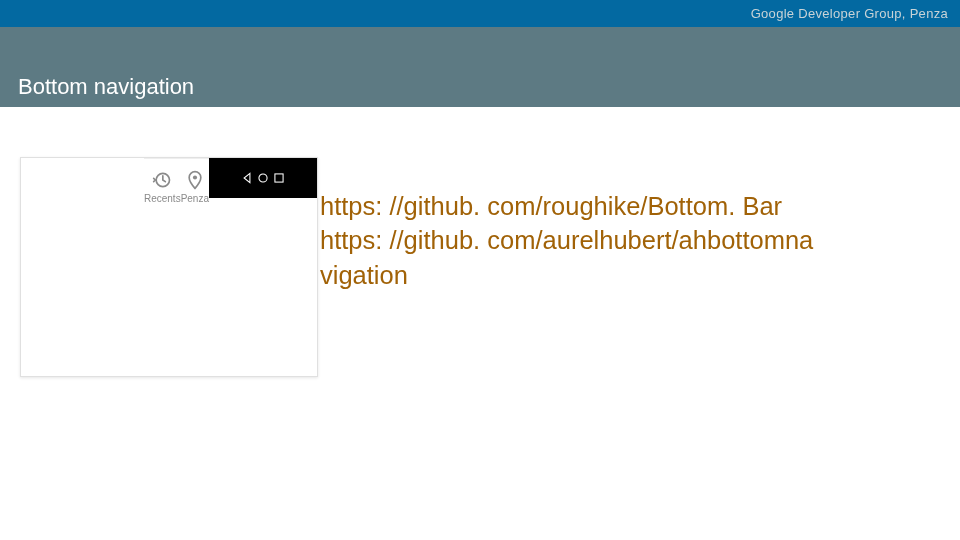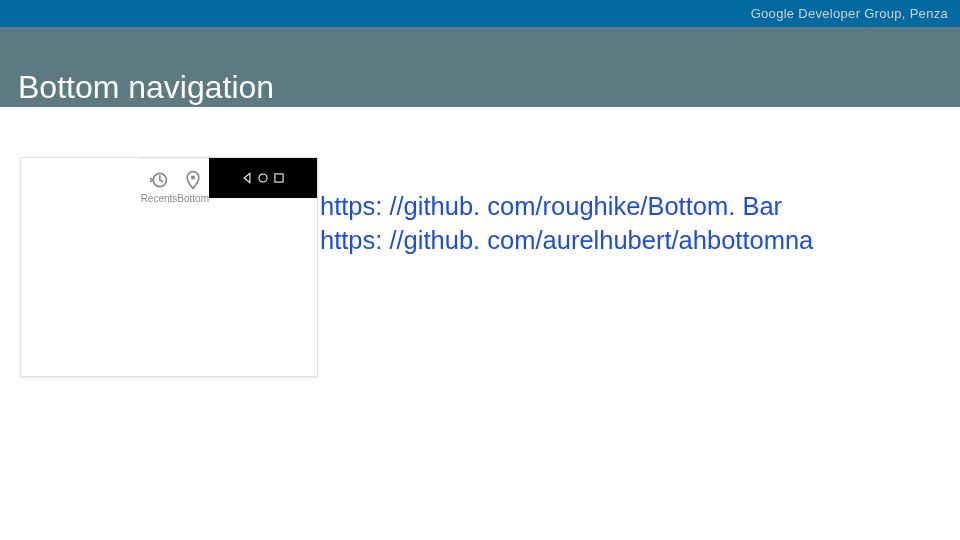--- a/index.html
+++ b/index.html
@@ -34,7 +34,7 @@
   }
   .title-text {
     color: #fff;
-    font-size: 32px;
+    font-size: 22px;
     font-weight: 400;
     margin-top: 40px;
   }

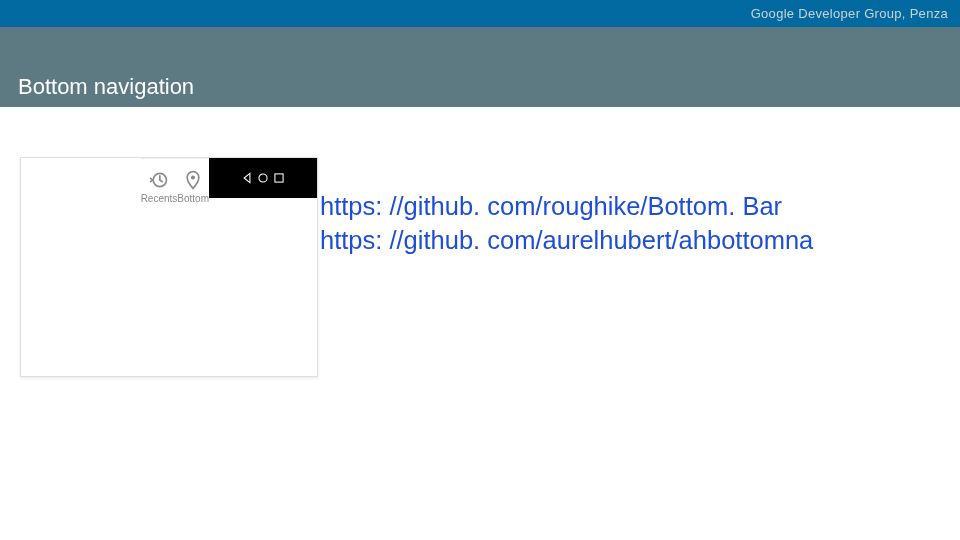--- a/index.html
+++ b/index.html
@@ -152,7 +152,7 @@
             <circle cx="12" cy="9" r="2.5" class="ico-fill"></circle>
           </svg>
         </span>
-        <span class="nav-label">Bottom</span>
+        <span class="nav-label">Penza</span>
       </div>
     </div>
 

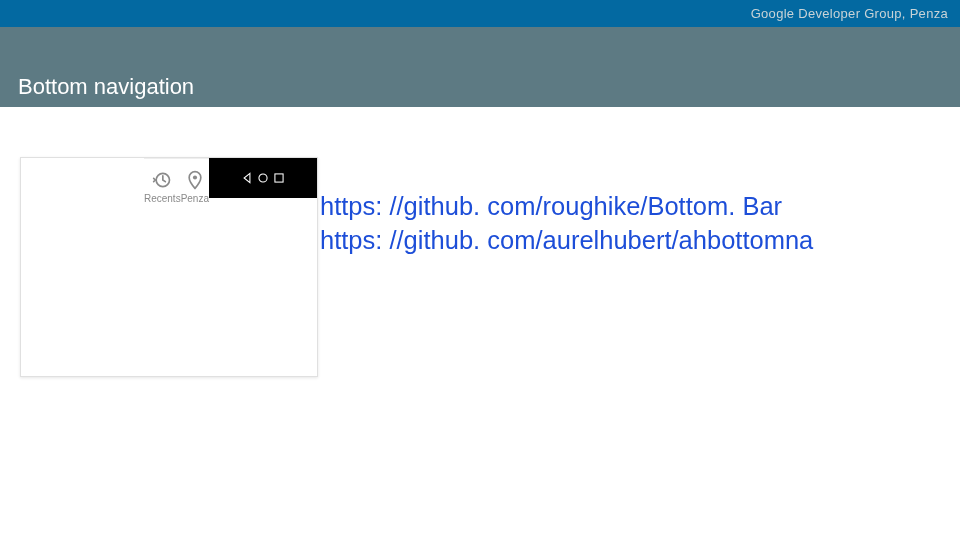--- a/index.html
+++ b/index.html
@@ -112,7 +112,7 @@
     width: 560px;
   }
   .link-line {
-    color: #1d4ed8;
+    color: #a16207;
     font-size: 25.5px;
     line-height: 1.35;
     word-break: break-all;

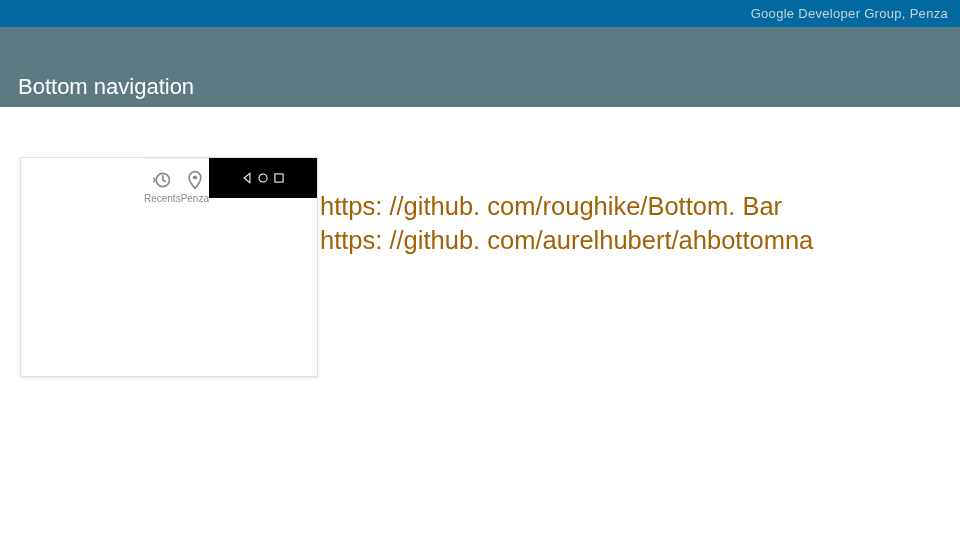--- a/index.html
+++ b/index.html
@@ -178,6 +178,7 @@
   <div class="links">
     <div class="link-line">https: //github. com/roughike/Bottom. Bar</div>
     <div class="link-line">https: //github. com/aurelhubert/ahbottomna</div>
+    <div class="link-line">vigation</div>
   </div>
 
 </div>

